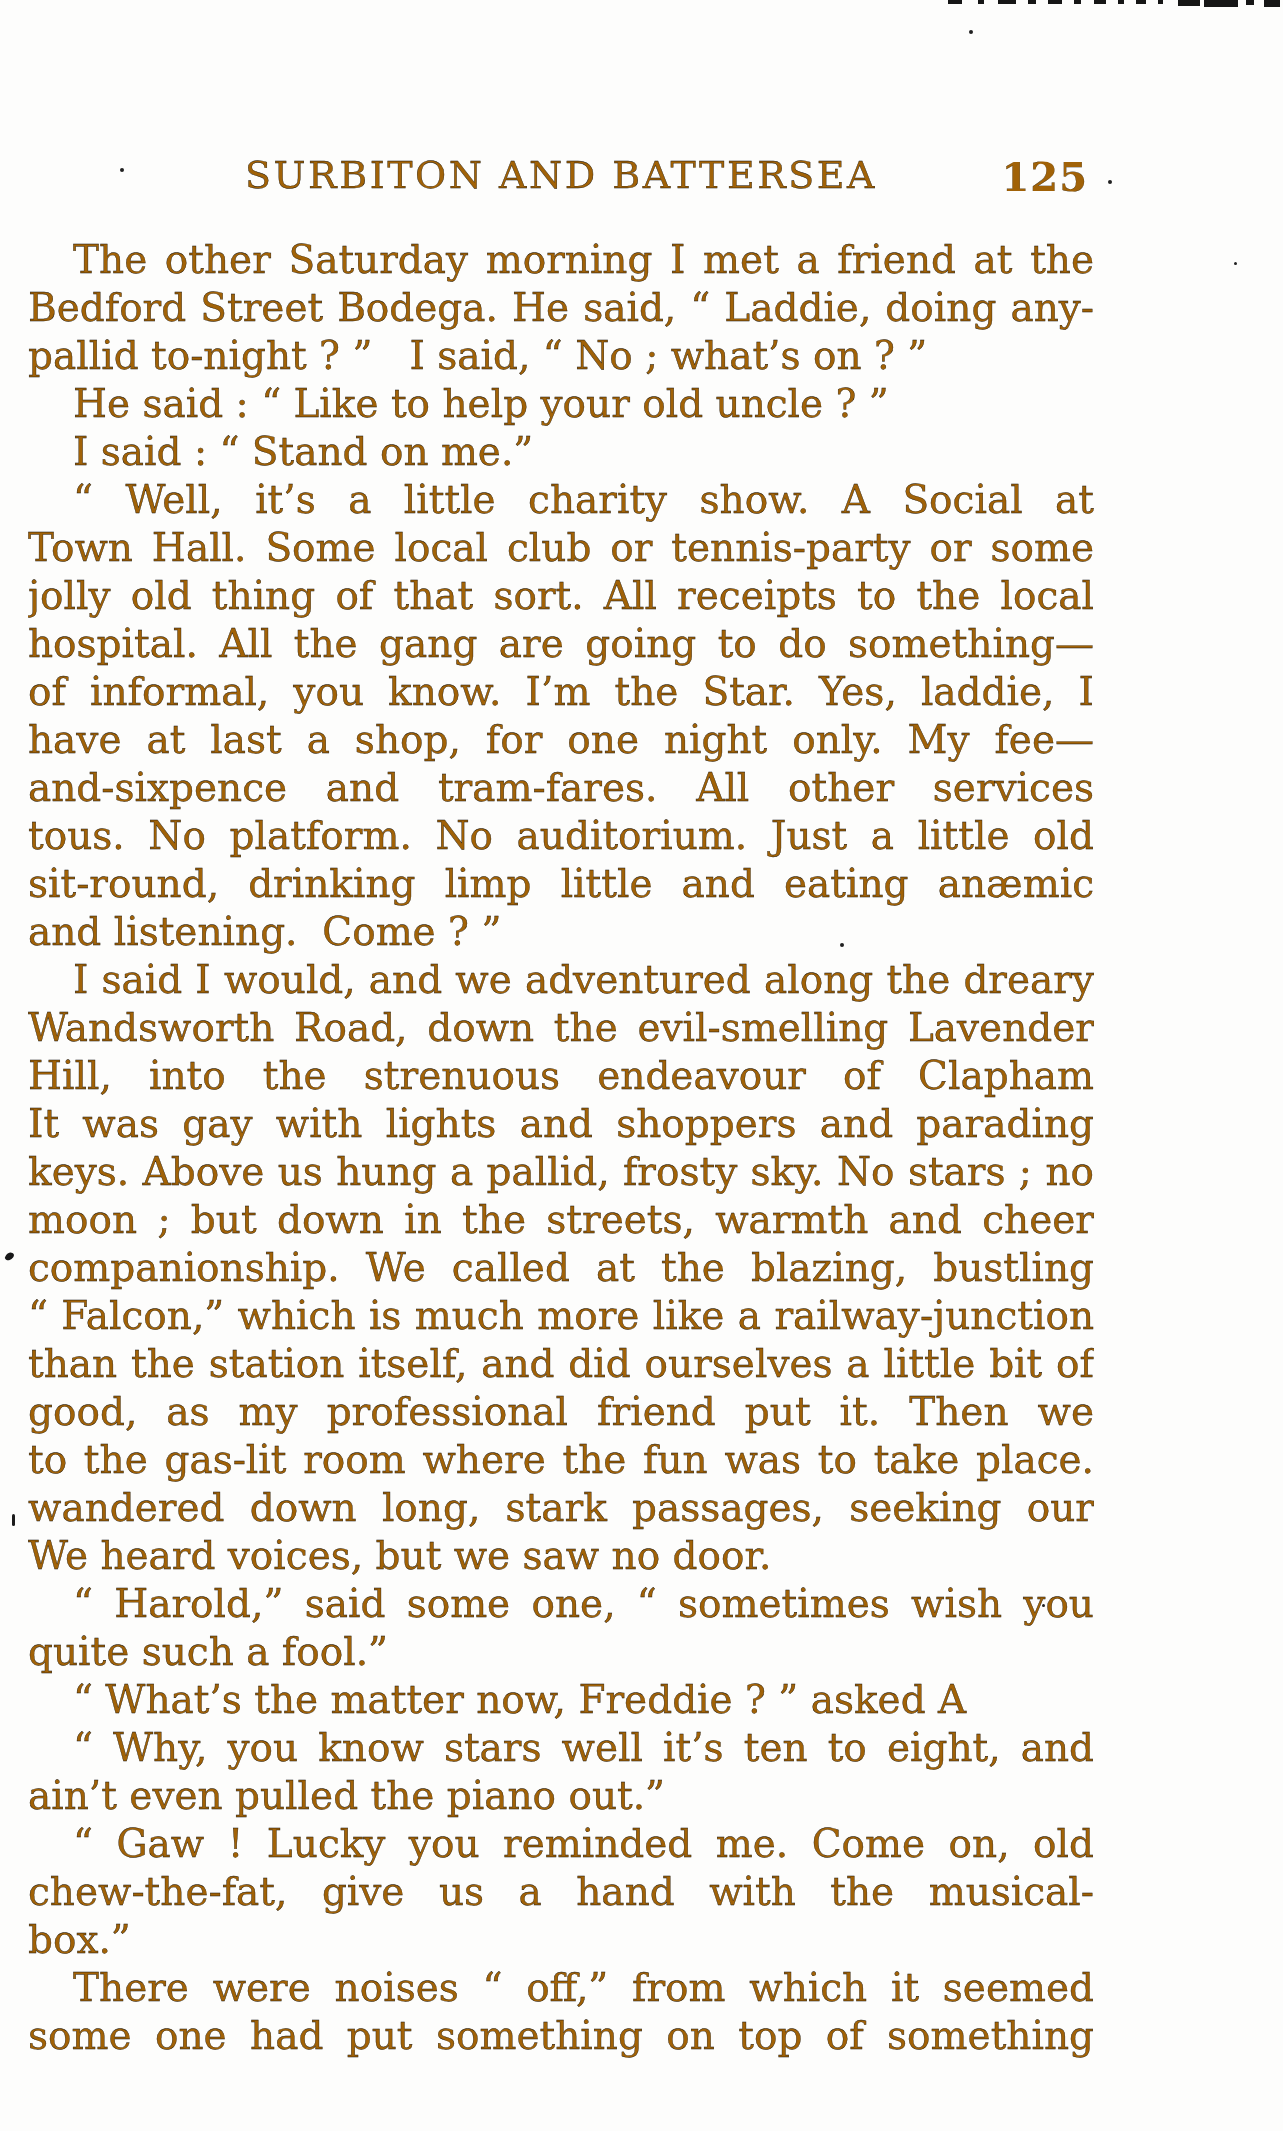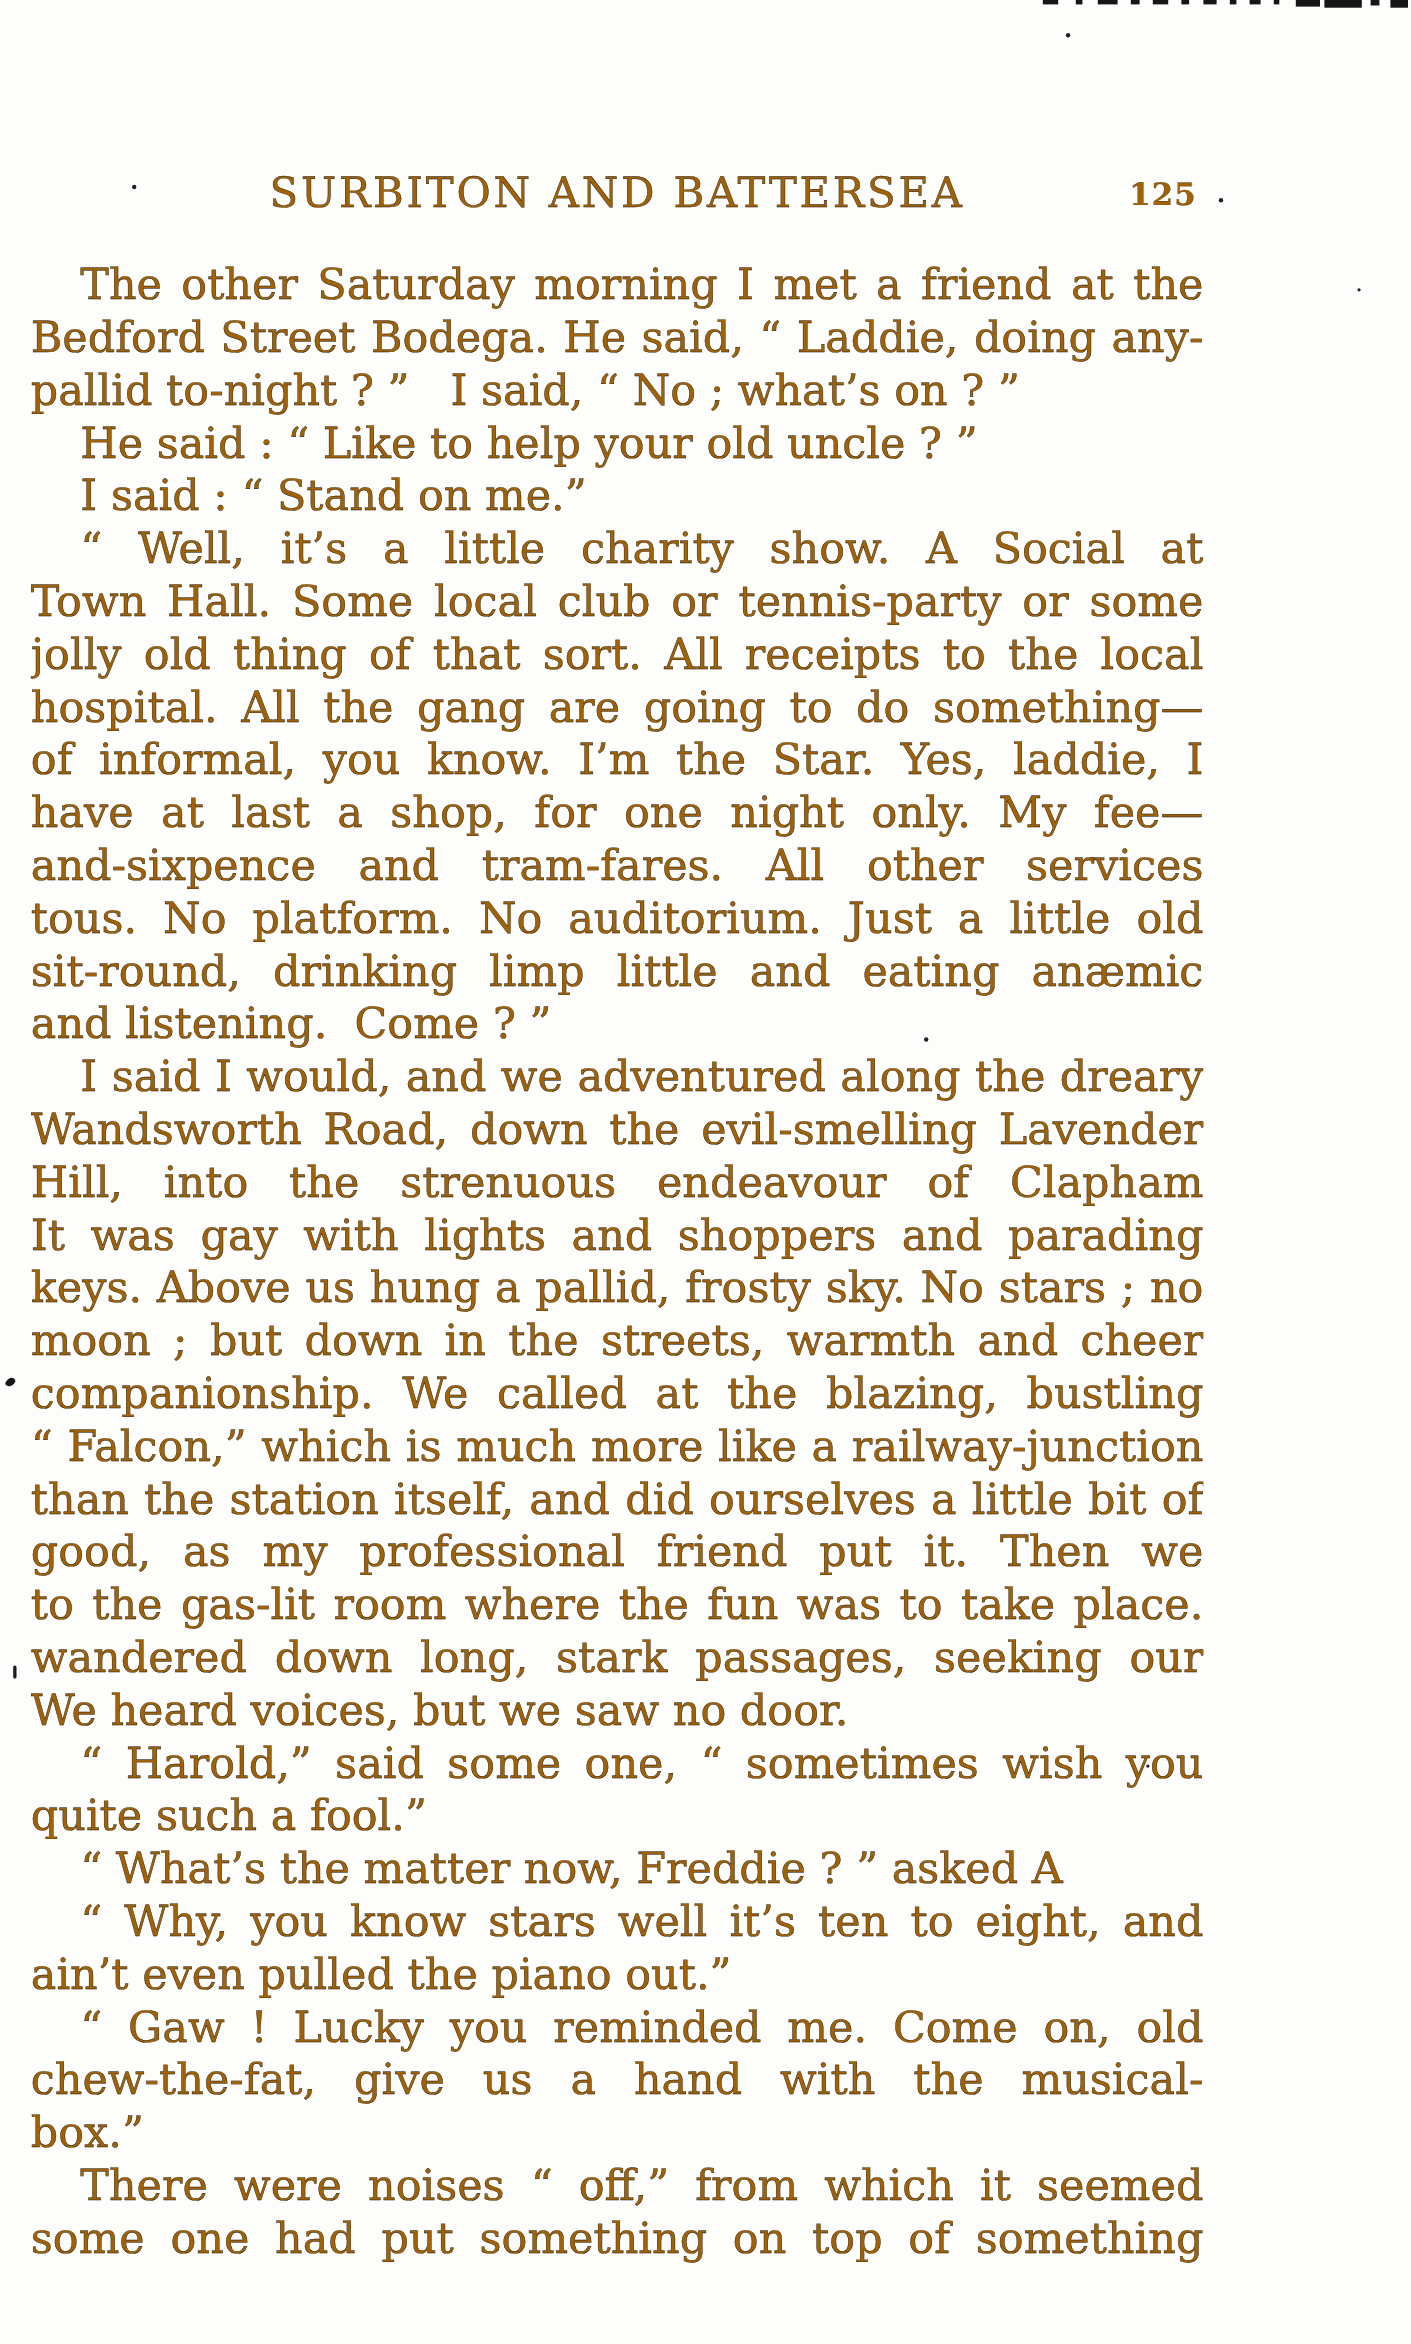--- a/index.html
+++ b/index.html
@@ -36,7 +36,7 @@
     position: absolute;
     right: 6px;
     top: 2px;
-    font-size: 28px;
+    font-size: 40px;
     letter-spacing: 1px;
     font-weight: bold;
     -webkit-text-stroke: 0.2px #0e0e0e;

